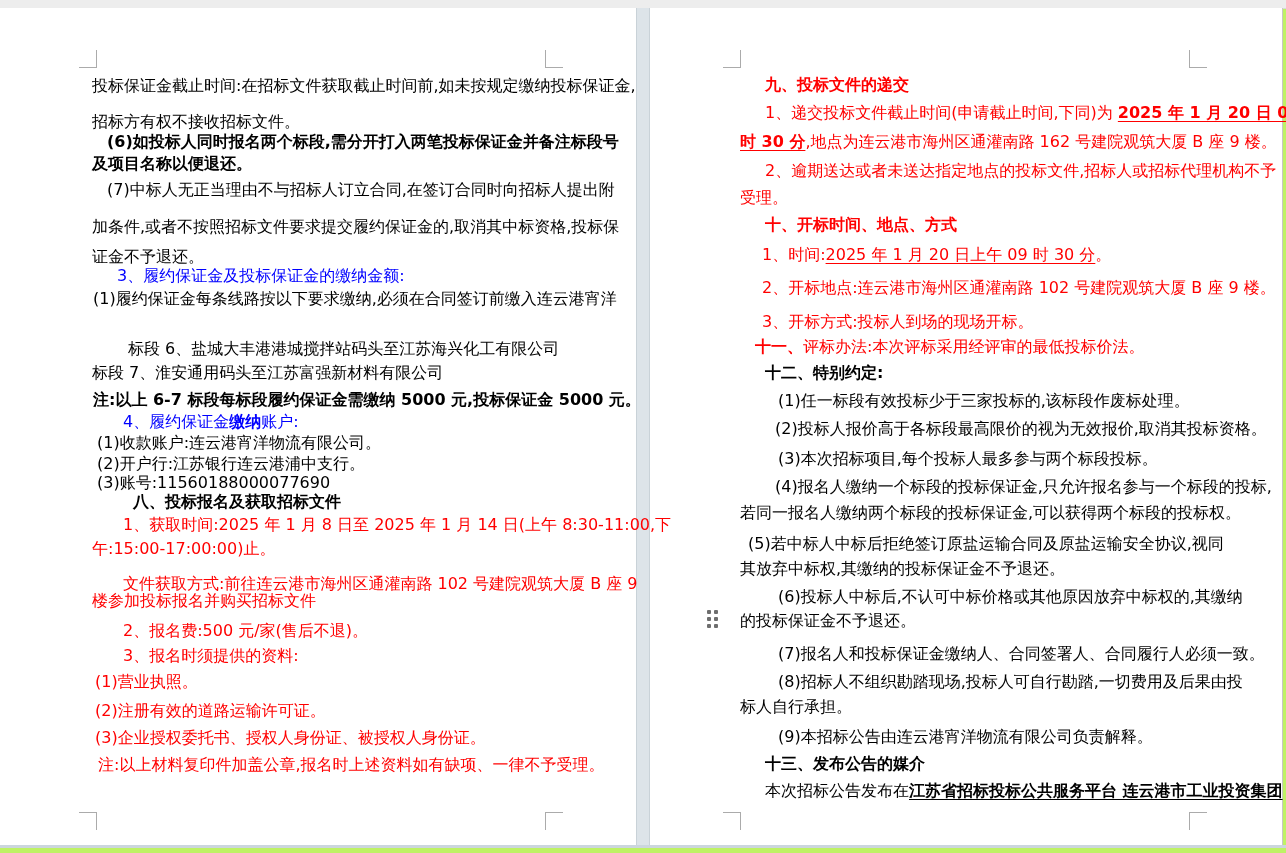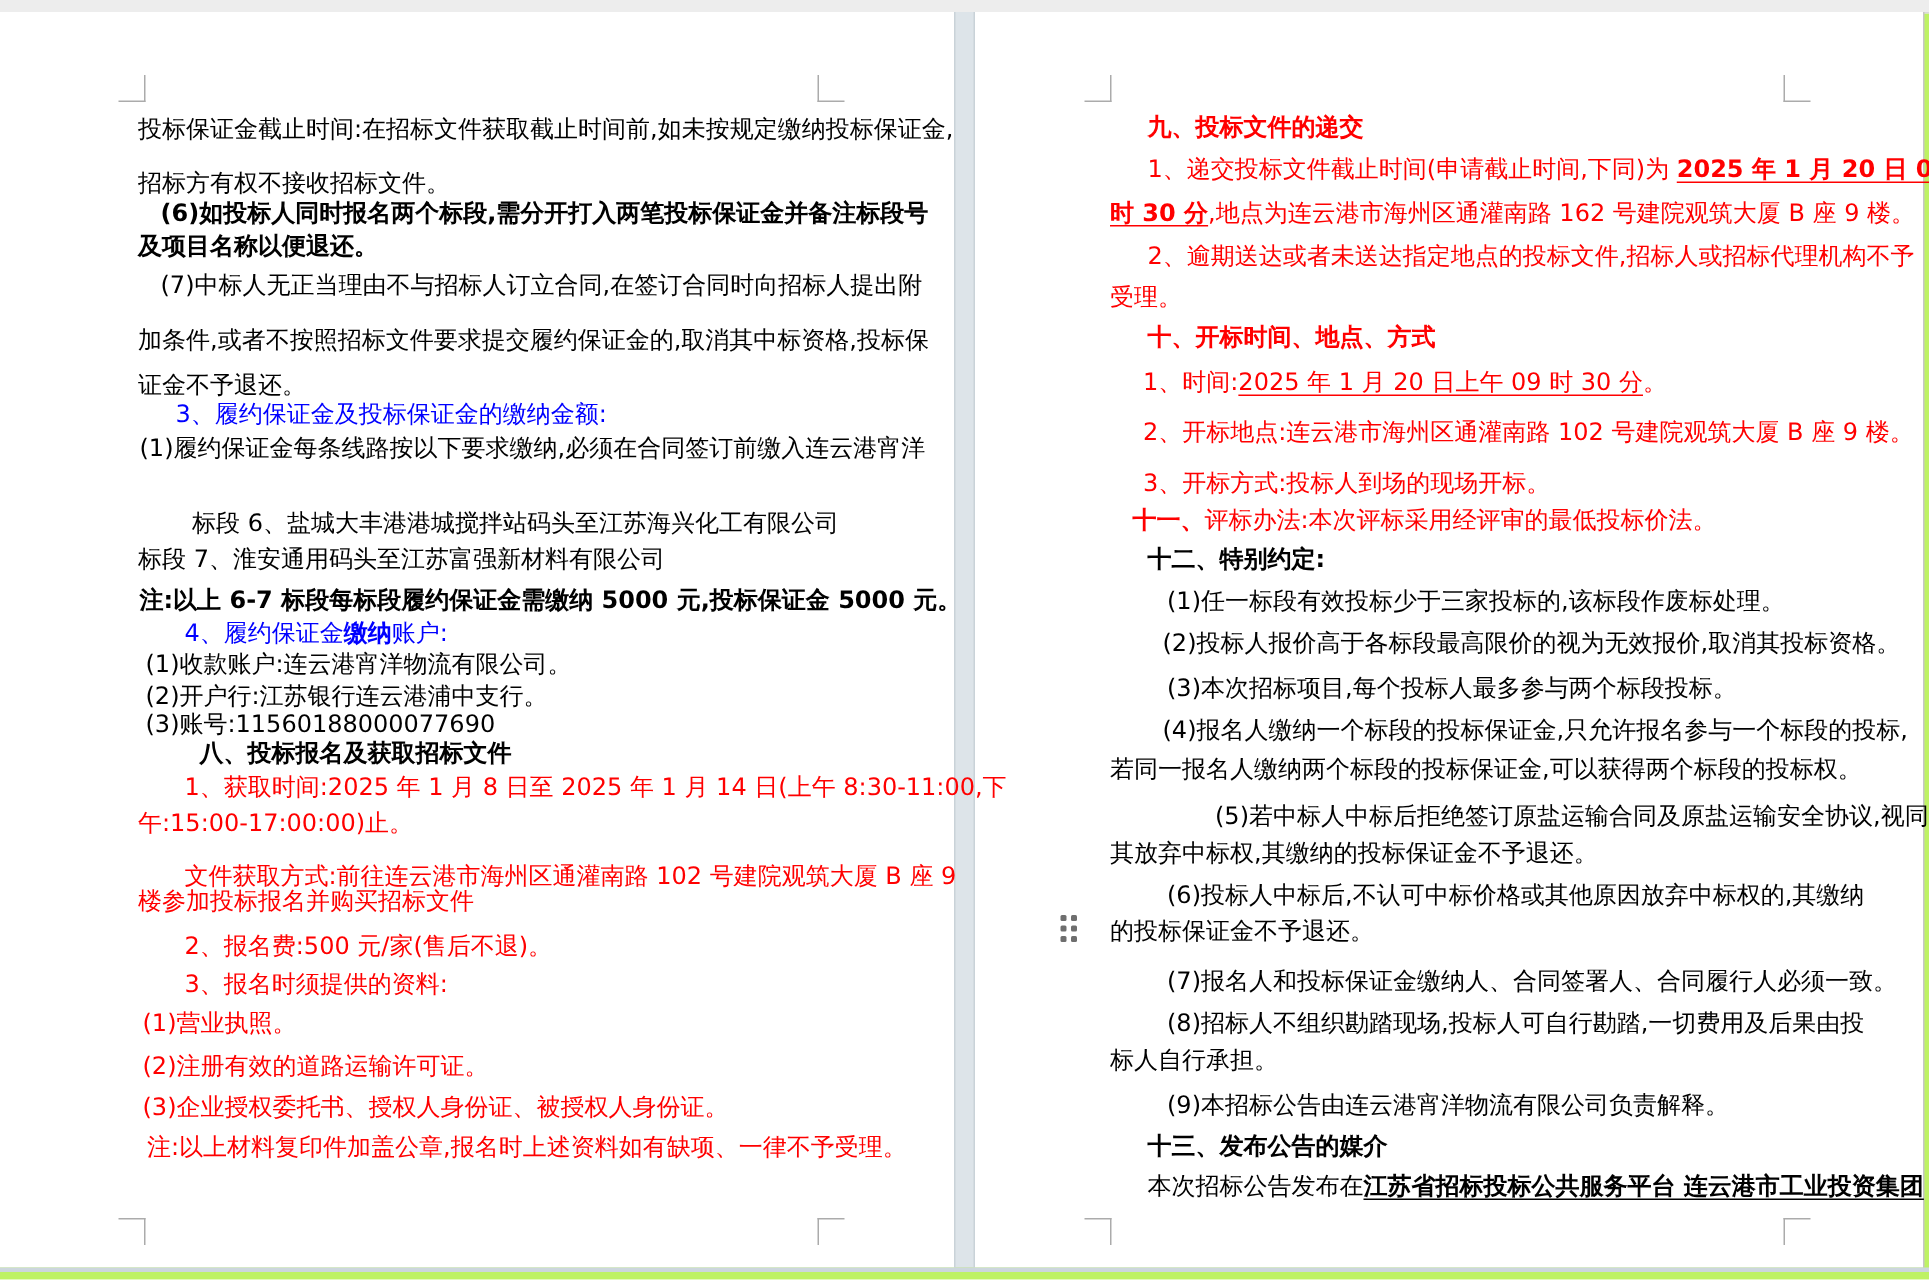--- a/index.html
+++ b/index.html
@@ -110,7 +110,7 @@
   <div class="ln" style="left:778px;top:450px;">(3)本次招标项目,每个投标人最多参与两个标段投标。</div>
   <div class="ln" style="left:775px;top:478px;">(4)报名人缴纳一个标段的投标保证金,只允许报名参与一个标段的投标,</div>
   <div class="ln" style="left:740px;top:504px;">若同一报名人缴纳两个标段的投标保证金,可以获得两个标段的投标权。</div>
-  <div class="ln" style="left:810px;top:535px;">(5)若中标人中标后拒绝签订原盐运输合同及原盐运输安全协议,视同</div>
+  <div class="ln" style="left:748px;top:535px;">(5)若中标人中标后拒绝签订原盐运输合同及原盐运输安全协议,视同</div>
   <div class="ln" style="left:740px;top:560px;">其放弃中标权,其缴纳的投标保证金不予退还。</div>
   <div class="ln" style="left:778px;top:588px;">(6)投标人中标后,不认可中标价格或其他原因放弃中标权的,其缴纳</div>
   <div class="ln" style="left:740px;top:612px;">的投标保证金不予退还。</div>

